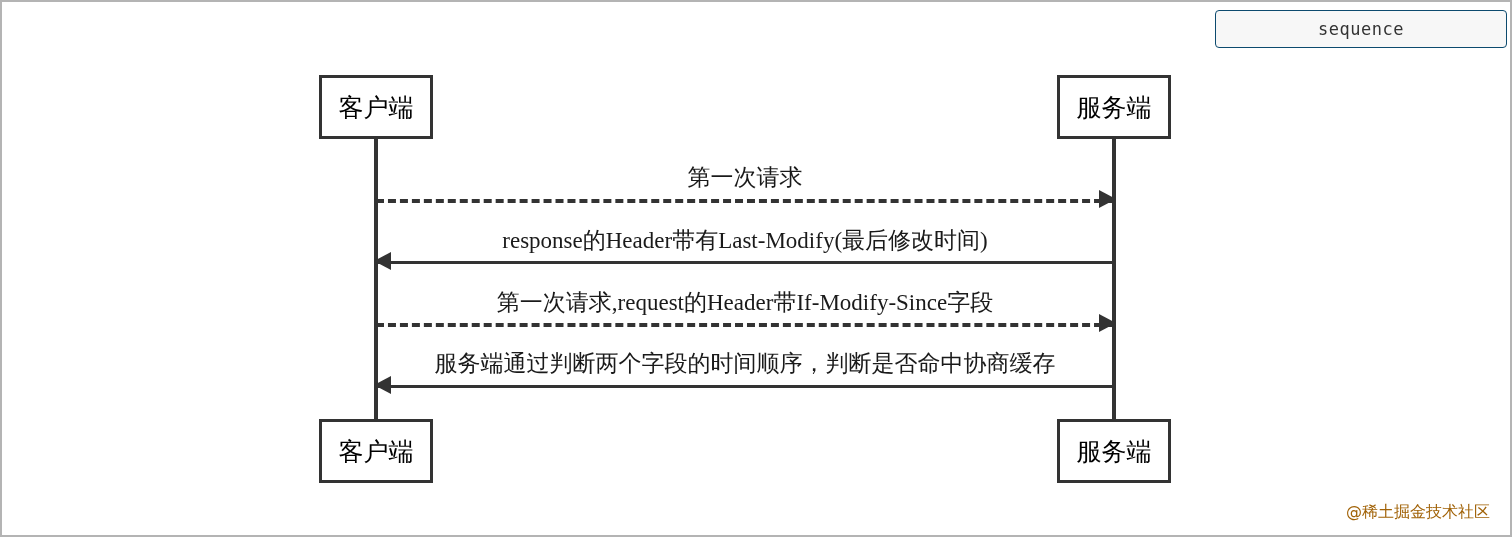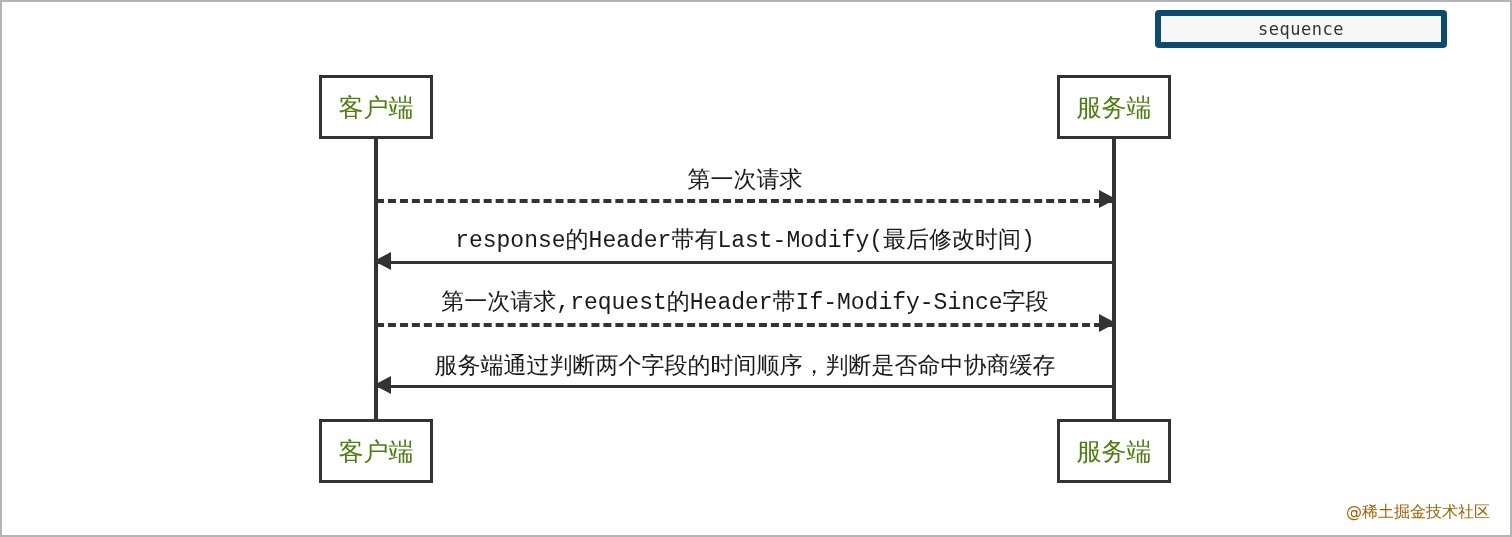--- a/index.html
+++ b/index.html
@@ -31,13 +31,13 @@
   
   .sequence-tag {
     position: absolute;
-    left: 1155px;
+    left: 1215px;
     top: 10px;
     width: 292px;
     height: 38px;
     box-sizing: border-box;
     background: #f7f7f7;
-    border: 6px solid #0c4a6e;
+    border: 1px solid #0c4a6e;
     border-radius: 4px;
     display: flex;
     align-items: center;

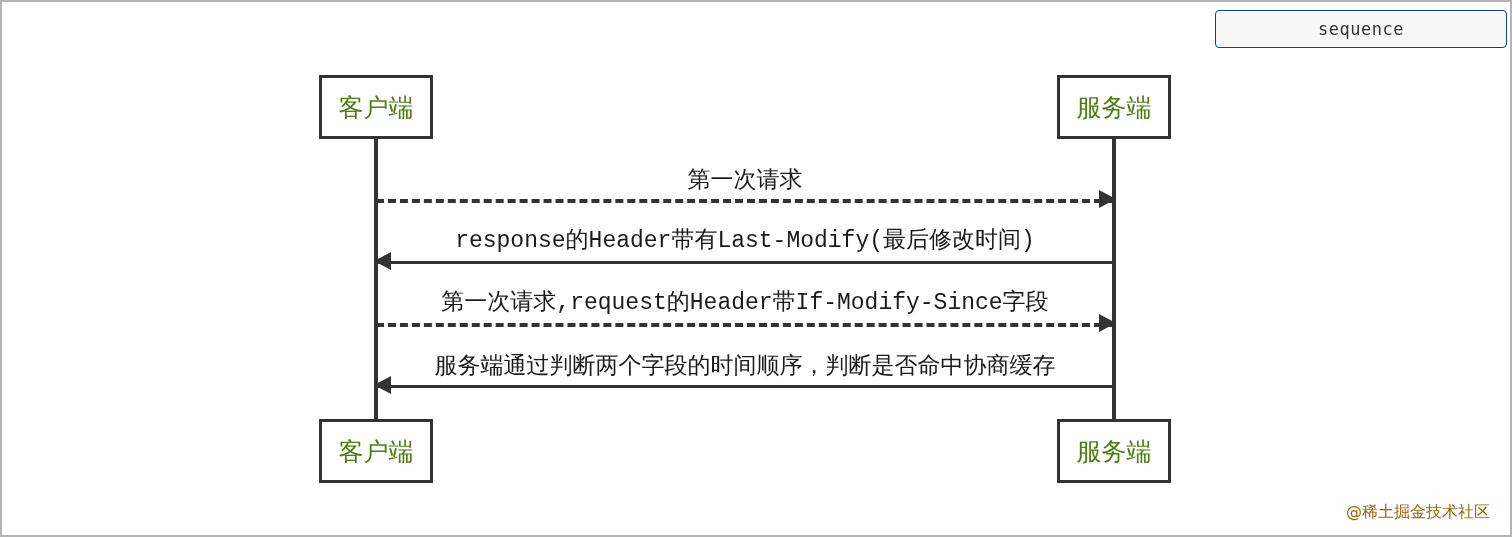--- a/index.html
+++ b/index.html
@@ -58,7 +58,7 @@
     justify-content: center;
     font-family: "DejaVu Sans", "Liberation Sans", sans-serif;
     font-size: 25px;
-    color: #4d7c0f;
+    color: #000000;
     z-index: 3;
   }
   .p-client-top   { left: 319px; top: 75px;  width: 114px; height: 64px; }

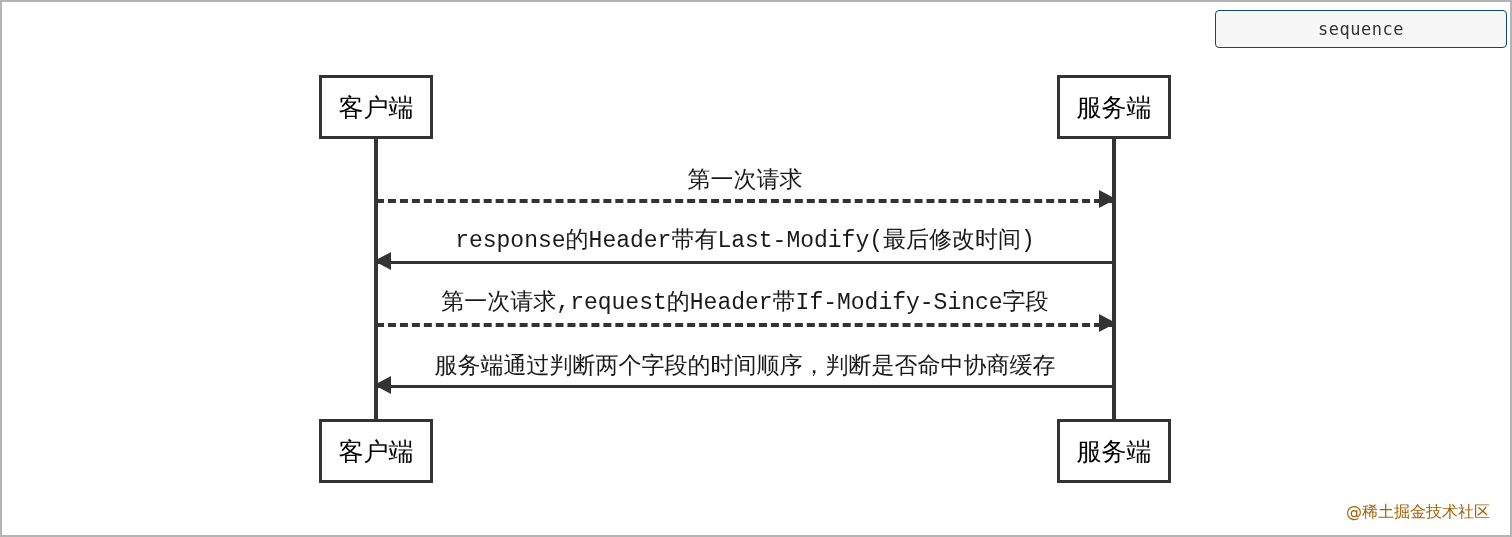--- a/index.html
+++ b/index.html
@@ -109,7 +109,7 @@
     line-height: 1.15;
   }
   .msg-label.cjk {
-    font-family: Liberation Sans, sans-serif;
+    font-family: Liberation Mono, monospace;
   }
   
   .arrow-head {

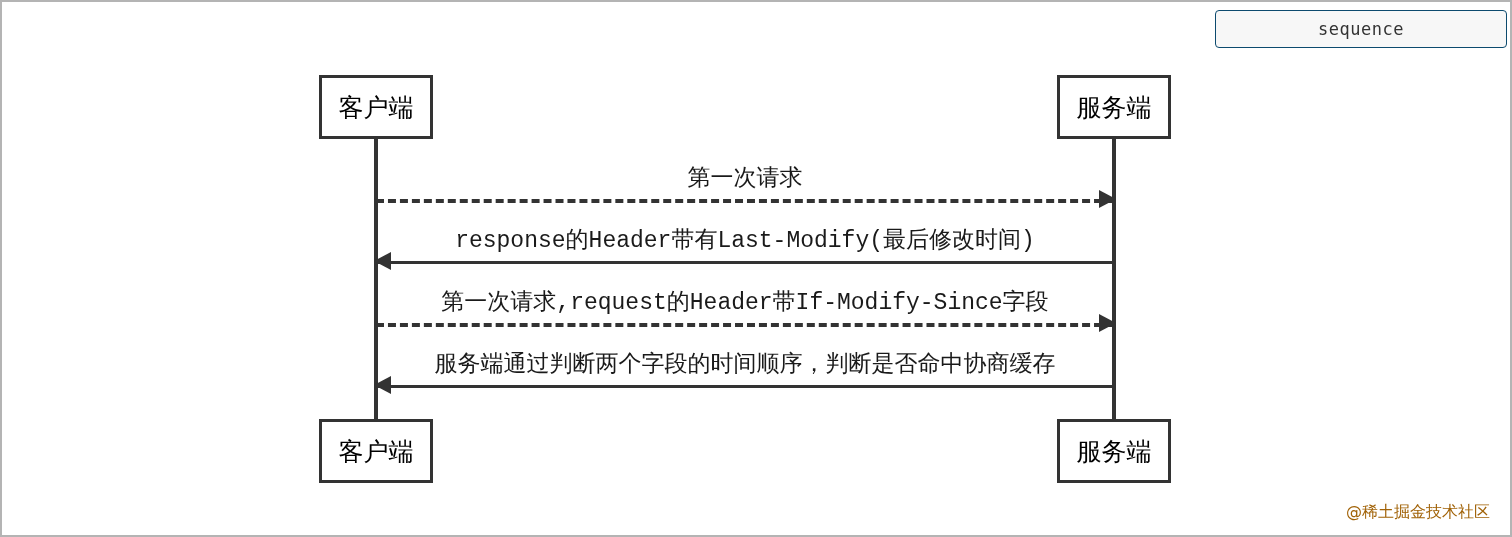--- a/index.html
+++ b/index.html
@@ -102,7 +102,7 @@
     width: 100%;
     bottom: 7px;
     text-align: center;
-    font-family: Liberation Mono, monospace;
+    font-family: Liberation Serif, serif;
     font-size: 23px;
     color: #1a1a1a;
     white-space: nowrap;

